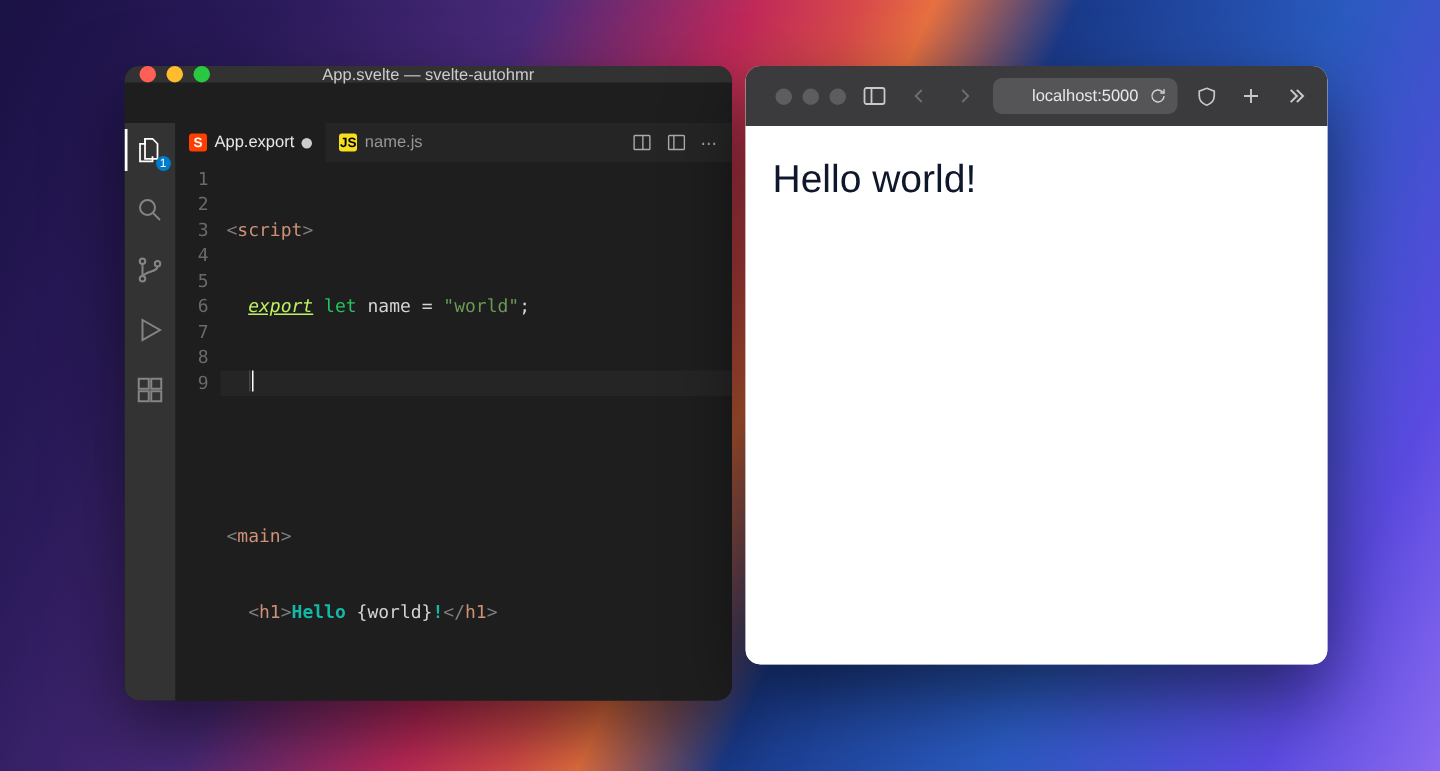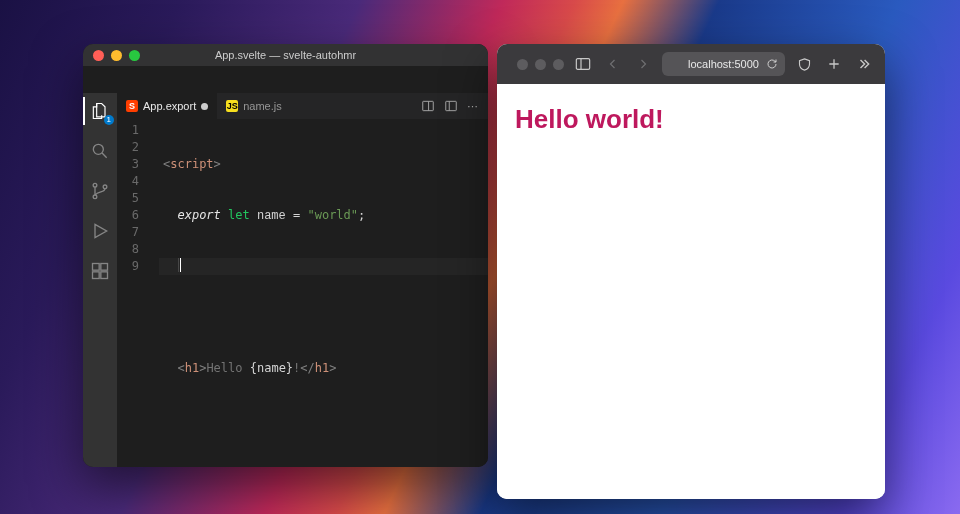--- a/index.html
+++ b/index.html
@@ -87,7 +87,7 @@
   .safari {
     position: absolute;
     left: 497px; top: 44px;
-    width: 388px; height: 455px;
+    width: 388px; height: 399px;
     background: #fff;
     border-radius: 10px;
     box-shadow: 0 20px 50px rgba(0,0,0,.55);

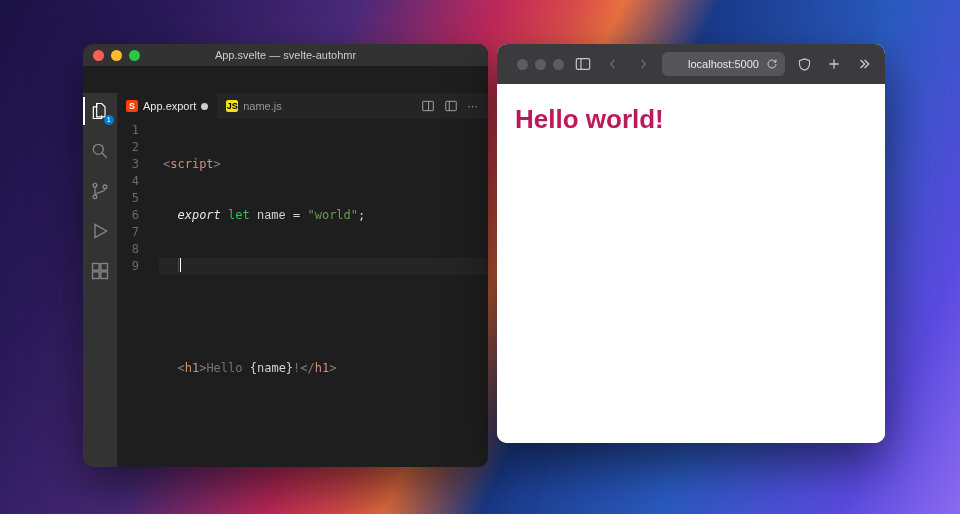--- a/index.html
+++ b/index.html
@@ -108,7 +108,7 @@
   }
   .sf-url .reload { position:absolute; right:7px; color:#cfcfcf; }
   .sf-page { flex: 1; background: #fff; padding: 20px 18px; }
-  .sf-page h1 { font-size: 26px; font-weight: 700; color:#be185d; }
+  .sf-page h1 { font-size: 26px; font-weight: 400; color:#0f172a; }
 
   svg { display: block; }
 </style>

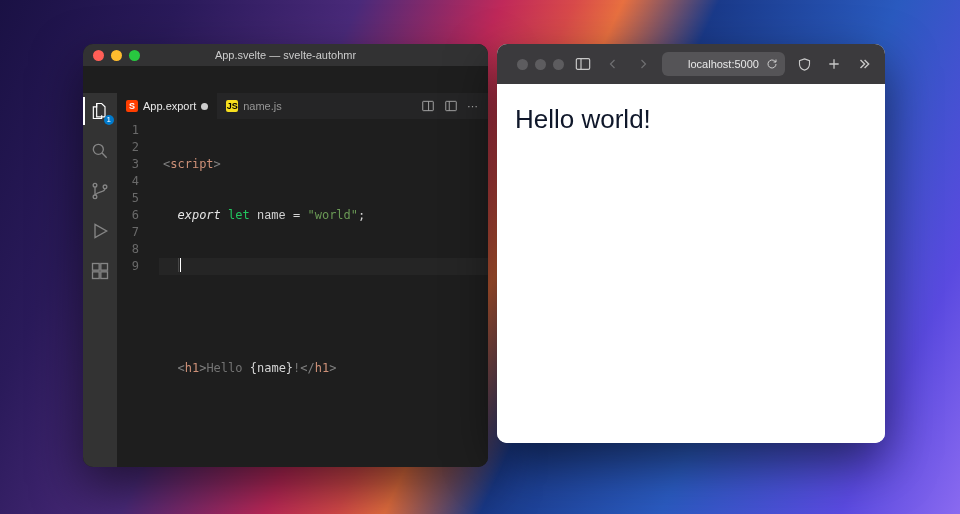--- a/index.html
+++ b/index.html
@@ -66,7 +66,7 @@
 
   .code { flex: 1; display: flex; font-family: Menlo, Consolas, monospace; font-size: 12px; line-height: 17px; }
   .gutter { width: 30px; text-align: right; color: #6a6a6a; padding: 3px 8px 0 0; user-select: none; }
-  .code-lines { flex: 1; padding: 3px 0 0 0; color: #d4d4d4; white-space: pre; position: relative; margin-left: 12px; }
+  .code-lines { flex: 1; padding: 3px 0 0 0; color: #d4d4d4; white-space: pre; position: relative; }
   .code-lines .line { height: 17px; padding-left: 4px; }
   .code-lines .line.cur::before { content:""; position:absolute; left:0; right:0; height:17px; background: rgba(255,255,255,.035); }
   .caret { display:inline-block; width:1px; height:14px; background:#fff; vertical-align:-2px; margin-left:1px; }

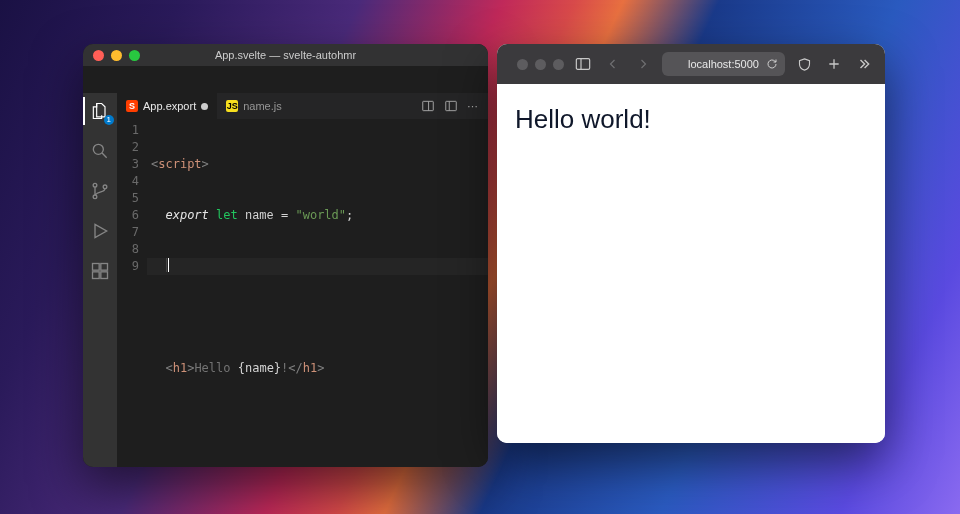--- a/index.html
+++ b/index.html
@@ -76,7 +76,7 @@
   .tk-tag { color: #ce9178; }
   .tk-htag { color: #ce9178; }
   .tk-kw { color: #22c55e; }
-  .tk-kw-i { color: #e5e5e5; font-style: italic; }
+  .tk-kw-i { color: #bef264; font-style: italic; text-decoration: underline; }
   .tk-id { color: #d4d4d4; font-family: Liberation Mono, monospace; }
   .tk-op { color: #d4d4d4; }
   .tk-str { color: #6A9955; }

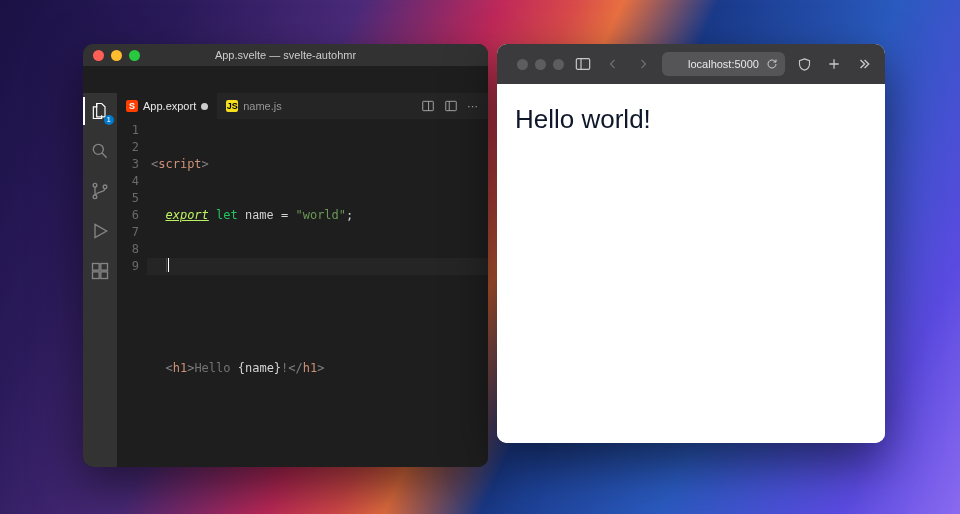--- a/index.html
+++ b/index.html
@@ -77,7 +77,7 @@
   .tk-htag { color: #ce9178; }
   .tk-kw { color: #22c55e; }
   .tk-kw-i { color: #bef264; font-style: italic; text-decoration: underline; }
-  .tk-id { color: #d4d4d4; font-family: Liberation Mono, monospace; }
+  .tk-id { color: #d4d4d4; }
   .tk-op { color: #d4d4d4; }
   .tk-str { color: #6A9955; }
   .tk-txt { color: #737373; }

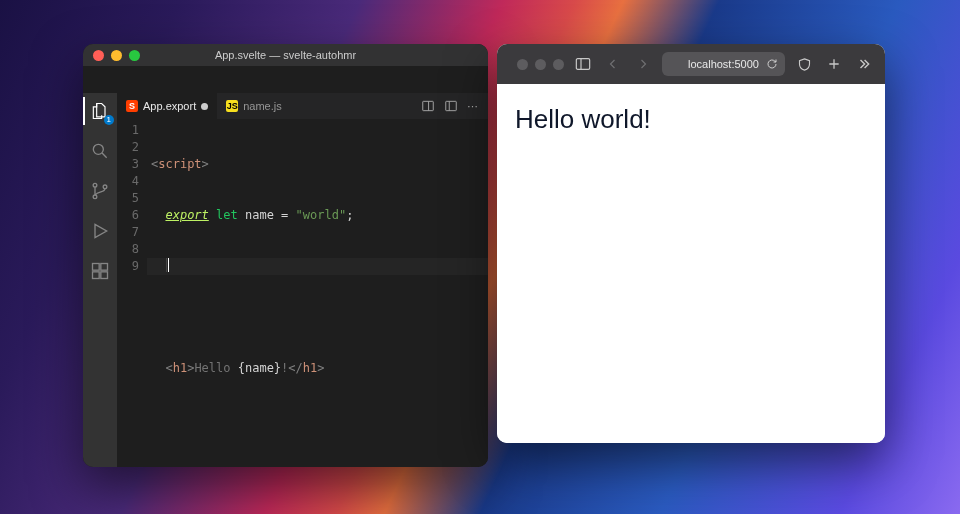--- a/index.html
+++ b/index.html
@@ -212,6 +212,7 @@
           <div class="line">  <span class="tk-kw-i">export</span> <span class="tk-kw">let</span> <span class="tk-id">name</span><span class="tk-op"> = </span><span class="tk-str">"world"</span><span class="tk-op">;</span></div>
           <div class="line cur">  <span class="guide"></span><span class="caret"></span></div>
           <div class="line"> </div>
+          <div class="line"><span class="tk-ang">&lt;</span><span class="tk-htag">main</span><span class="tk-ang">&gt;</span></div>
           <div class="line">  <span class="tk-ang">&lt;</span><span class="tk-htag">h1</span><span class="tk-ang">&gt;</span><span class="tk-txt">Hello </span><span class="tk-exp">{name}</span><span class="tk-txt">!</span><span class="tk-ang">&lt;/</span><span class="tk-htag">h1</span><span class="tk-ang">&gt;</span></div>
           
           

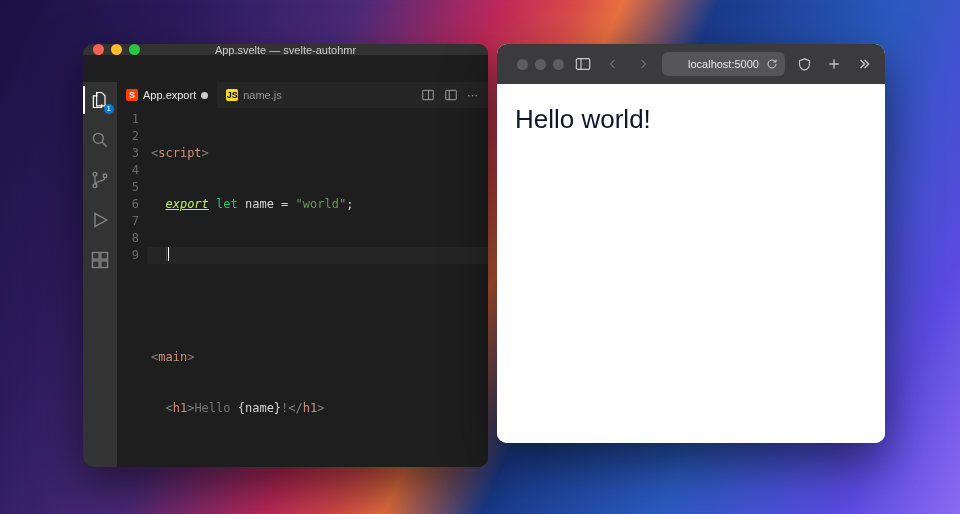--- a/index.html
+++ b/index.html
@@ -80,7 +80,7 @@
   .tk-id { color: #d4d4d4; }
   .tk-op { color: #d4d4d4; }
   .tk-str { color: #6A9955; }
-  .tk-txt { color: #737373; }
+  .tk-txt { color: #14b8a6; font-weight: bold; }
   .tk-exp { color: #d4d4d4; }
 
   

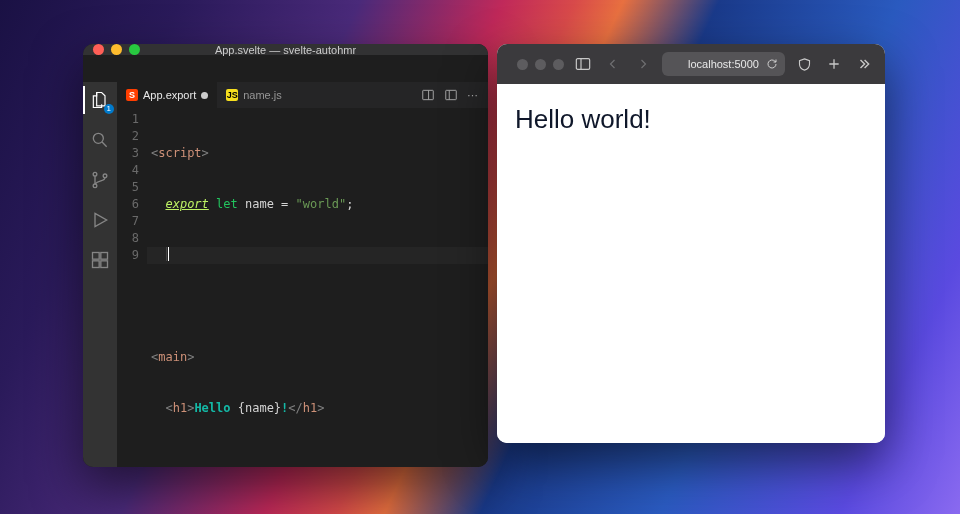--- a/index.html
+++ b/index.html
@@ -213,7 +213,7 @@
           <div class="line cur">  <span class="guide"></span><span class="caret"></span></div>
           <div class="line"> </div>
           <div class="line"><span class="tk-ang">&lt;</span><span class="tk-htag">main</span><span class="tk-ang">&gt;</span></div>
-          <div class="line">  <span class="tk-ang">&lt;</span><span class="tk-htag">h1</span><span class="tk-ang">&gt;</span><span class="tk-txt">Hello </span><span class="tk-exp">{name}</span><span class="tk-txt">!</span><span class="tk-ang">&lt;/</span><span class="tk-htag">h1</span><span class="tk-ang">&gt;</span></div>
+          <div class="line">  <span class="tk-ang">&lt;</span><span class="tk-htag">h1</span><span class="tk-ang">&gt;</span><span class="tk-txt">Hello </span><span class="tk-exp">{world}</span><span class="tk-txt">!</span><span class="tk-ang">&lt;/</span><span class="tk-htag">h1</span><span class="tk-ang">&gt;</span></div>
           
           
         </div>

